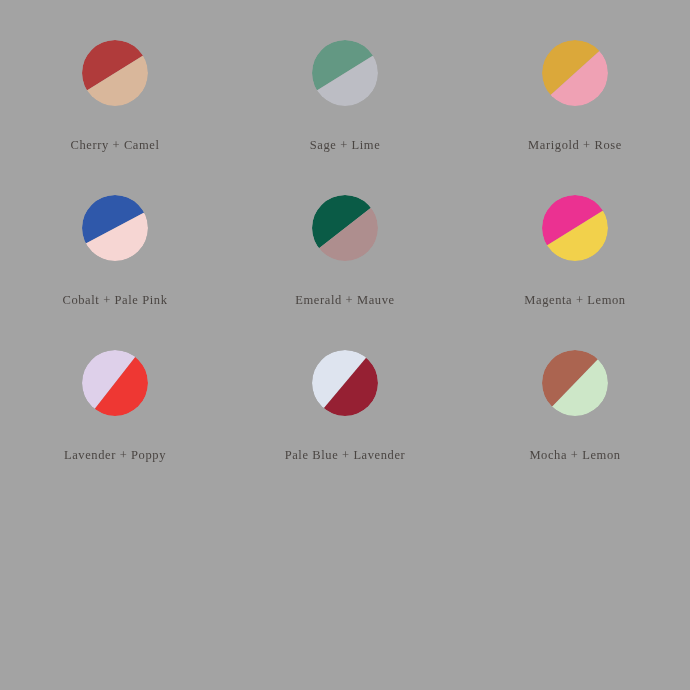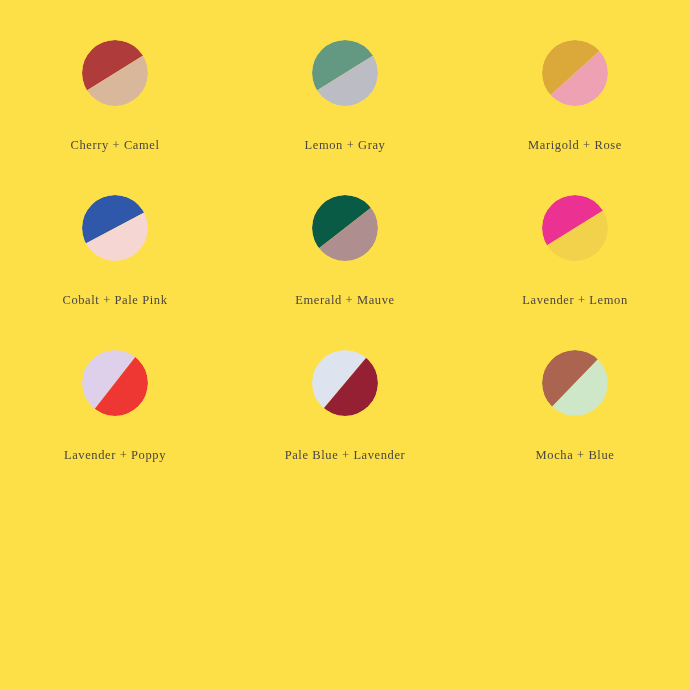--- a/index.html
+++ b/index.html
@@ -59,7 +59,7 @@
 </head>
 <body style="background: rgb(243, 238, 232);">
 
-<div id="board" style="background: #fde047;">
+<div id="board" style="background: #a3a3a3;">
   <div class="grid">
       <div class="swatch-cell">
         <div class="disc">

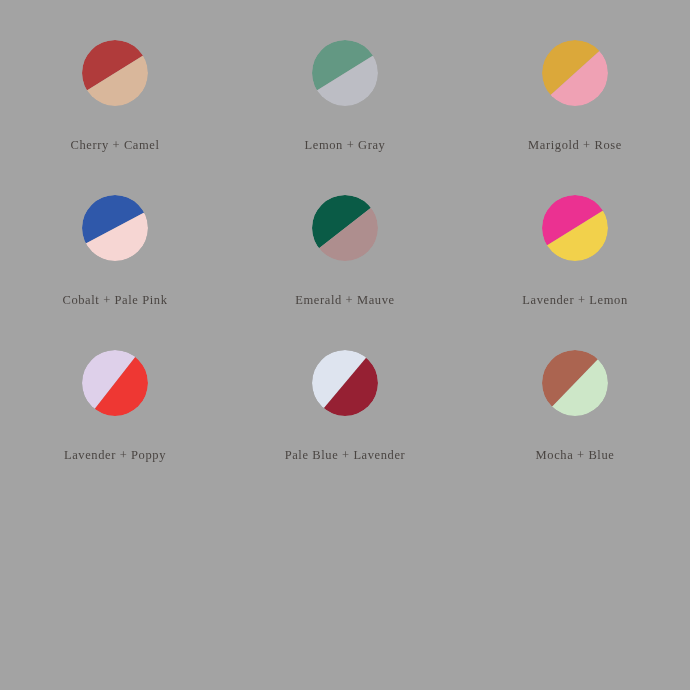--- a/index.html
+++ b/index.html
@@ -91,7 +91,7 @@
             </g>
           </svg>
         </div>
-        <div class="swatch-label">Lemon  +  Gray</div>
+        <div class="swatch-label">Sage  +  Lime</div>
       </div>
       <div class="swatch-cell">
         <div class="disc">

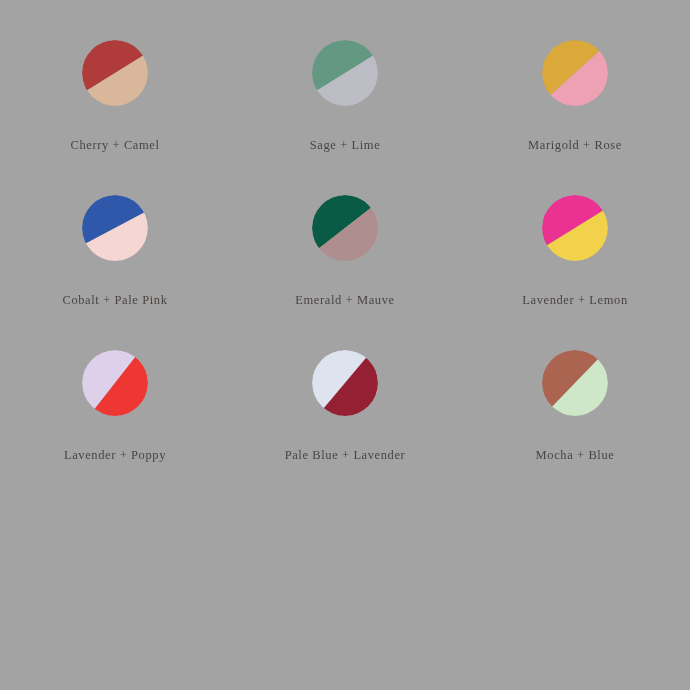--- a/index.html
+++ b/index.html
@@ -155,7 +155,7 @@
             </g>
           </svg>
         </div>
-        <div class="swatch-label">Lavender  +  Lemon</div>
+        <div class="swatch-label">Magenta  +  Lemon</div>
       </div>
       <div class="swatch-cell">
         <div class="disc">

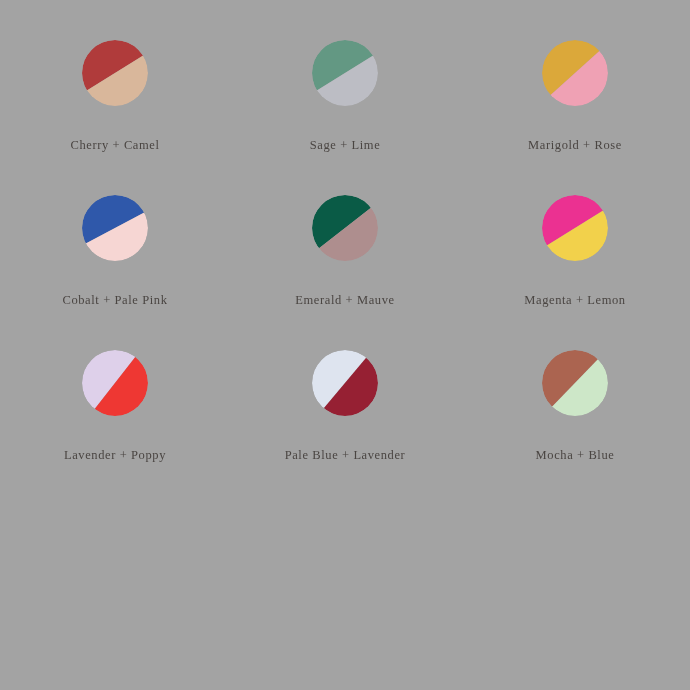--- a/index.html
+++ b/index.html
@@ -203,7 +203,7 @@
             </g>
           </svg>
         </div>
-        <div class="swatch-label">Mocha  +  Blue</div>
+        <div class="swatch-label">Mocha  +  Lemon</div>
       </div>
     </div>
 </div>

